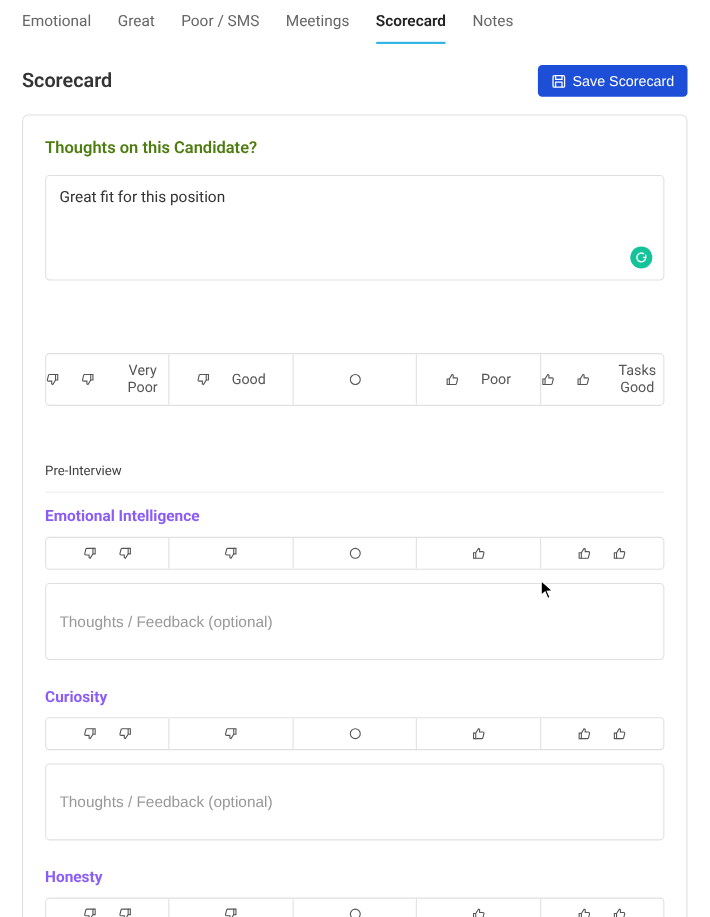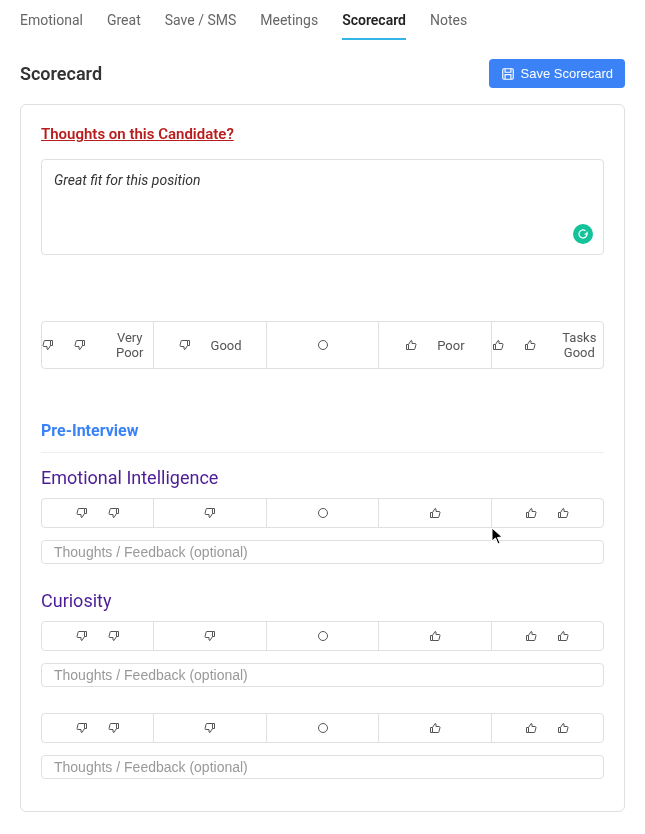--- a/index.html
+++ b/index.html
@@ -150,7 +150,7 @@
 <div class="tabs">
   <div class="tab">Emotional</div>
   <div class="tab">Great</div>
-  <div class="tab">Save / SMS</div>
+  <div class="tab">Poor / SMS</div>
   <div class="tab">Meetings</div>
   <div class="tab active">Scorecard</div>
   <div class="tab">Notes</div>

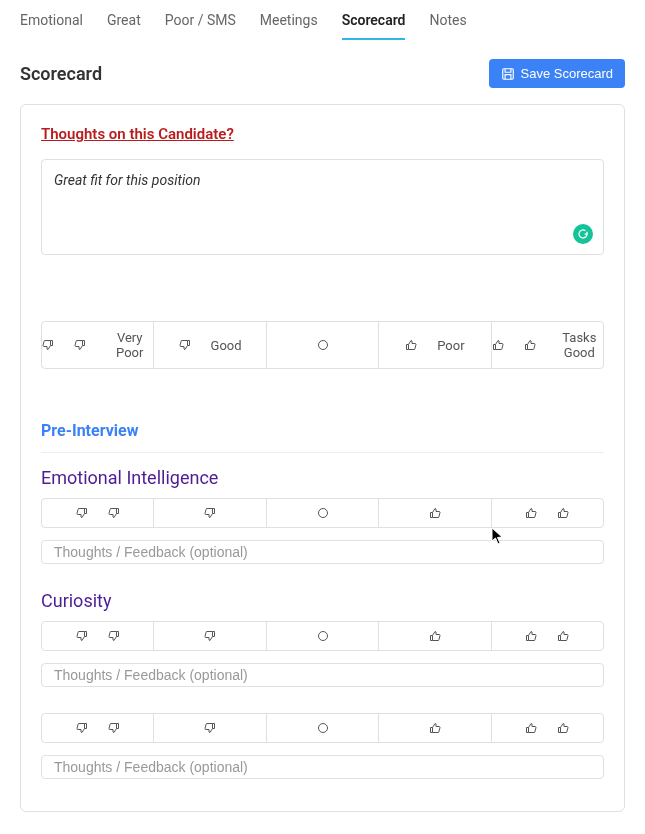--- a/index.html
+++ b/index.html
@@ -39,7 +39,7 @@
       color: #333;
     }
     .save-btn {
-      background: #3b82f6;
+      background: #1d4ed8;
       color: #fff;
       border: none;
       border-radius: 4px;

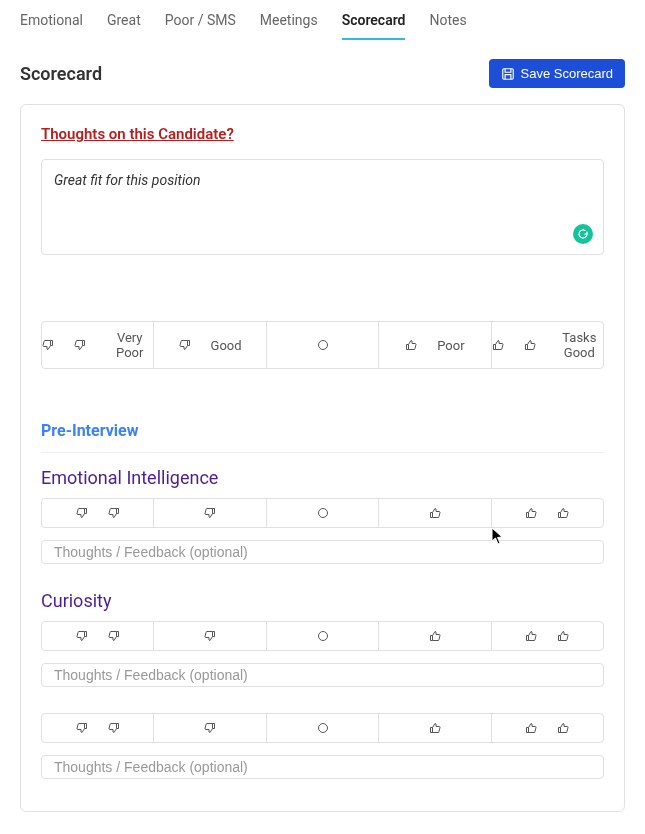--- a/index.html
+++ b/index.html
@@ -59,9 +59,8 @@
     .card-title {
       font-weight: 600;
       font-size: 15px;
-      color: #b91c1c;
+      color: #4d7c0f;
       margin-bottom: 16px;
-      text-decoration: underline;
     }
     .section-title {
       font-weight: 700;

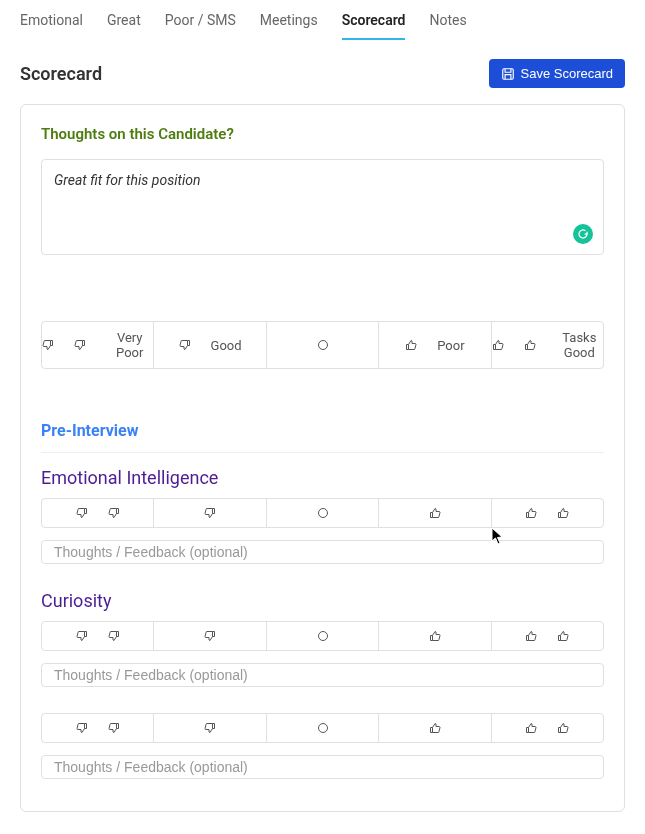--- a/index.html
+++ b/index.html
@@ -76,7 +76,6 @@
       min-height: 96px;
       position: relative;
       margin-bottom: 16px;
-      font-style: italic;
     }
     .thoughts-text {
       color: #333;

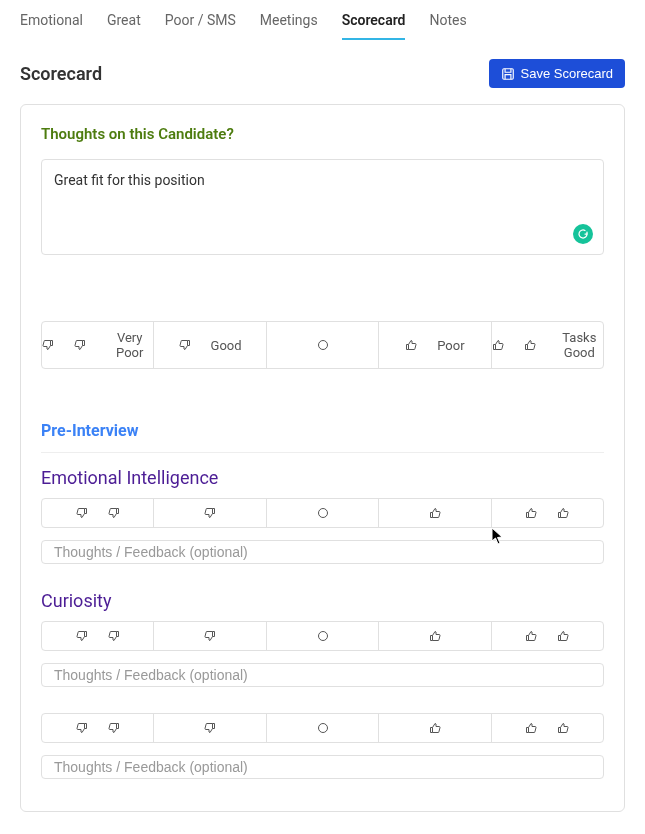--- a/index.html
+++ b/index.html
@@ -63,9 +63,9 @@
       margin-bottom: 16px;
     }
     .section-title {
-      font-weight: 700;
-      font-size: 16px;
-      color: #3b82f6;
+      font-weight: 400;
+      font-size: 12px;
+      color: #404040;
       margin: 0 0 12px 0;
       padding-top: 12px;
     }

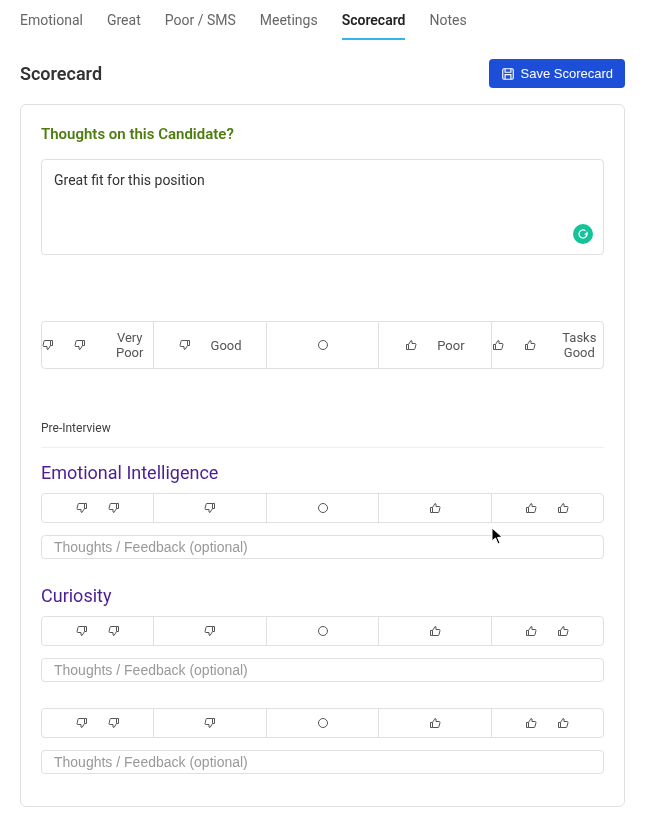--- a/index.html
+++ b/index.html
@@ -127,9 +127,9 @@
     .spacer-mid { height: 40px; }
     .trait-block { margin-bottom: 12px; }
     .trait-title {
-      font-weight: 400;
-      font-size: 18px;
-      color: #4c1d95;
+      font-weight: 700;
+      font-size: 14px;
+      color: #8b5cf6;
       margin: 0 0 10px 0;
     }
     svg { display: block; }

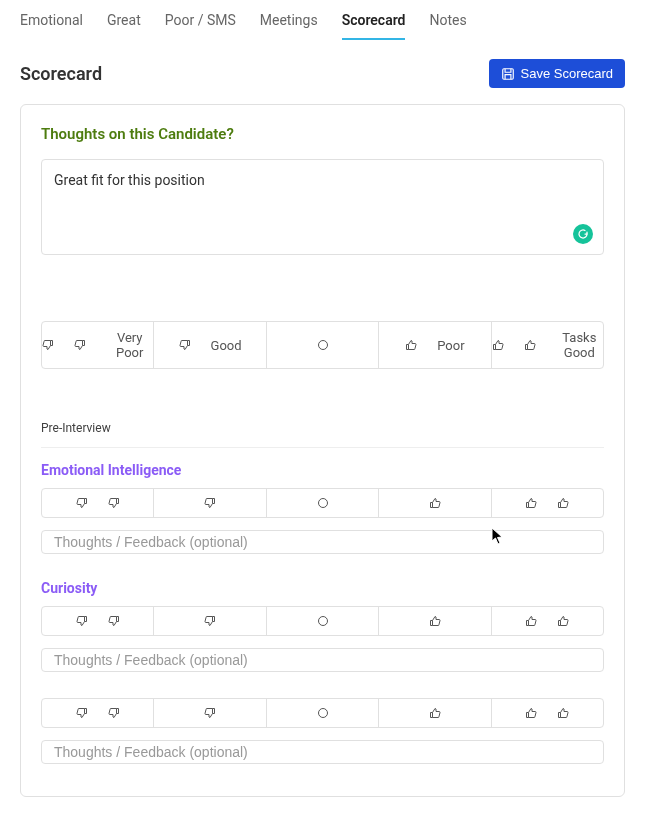--- a/index.html
+++ b/index.html
@@ -117,7 +117,7 @@
       width: 100%;
       border: 1px solid #e0e0e0;
       border-radius: 4px;
-      padding: 3px 12px;
+      padding: 26px 12px;
       font-size: 14px;
       color: #777;
       margin-top: 12px;

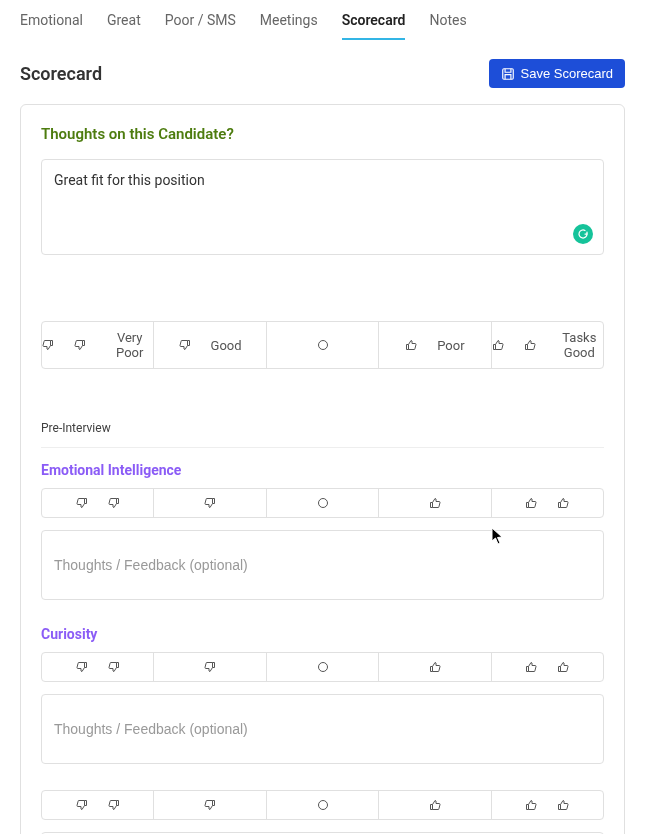--- a/index.html
+++ b/index.html
@@ -362,6 +362,7 @@
   </div>
 
   <div class="trait-block" style="padding-top:14px;">
+    <div class="trait-title">Honesty</div>
     <div class="rating-row">
       <div class="rating-cell">
         <span class="ico">

